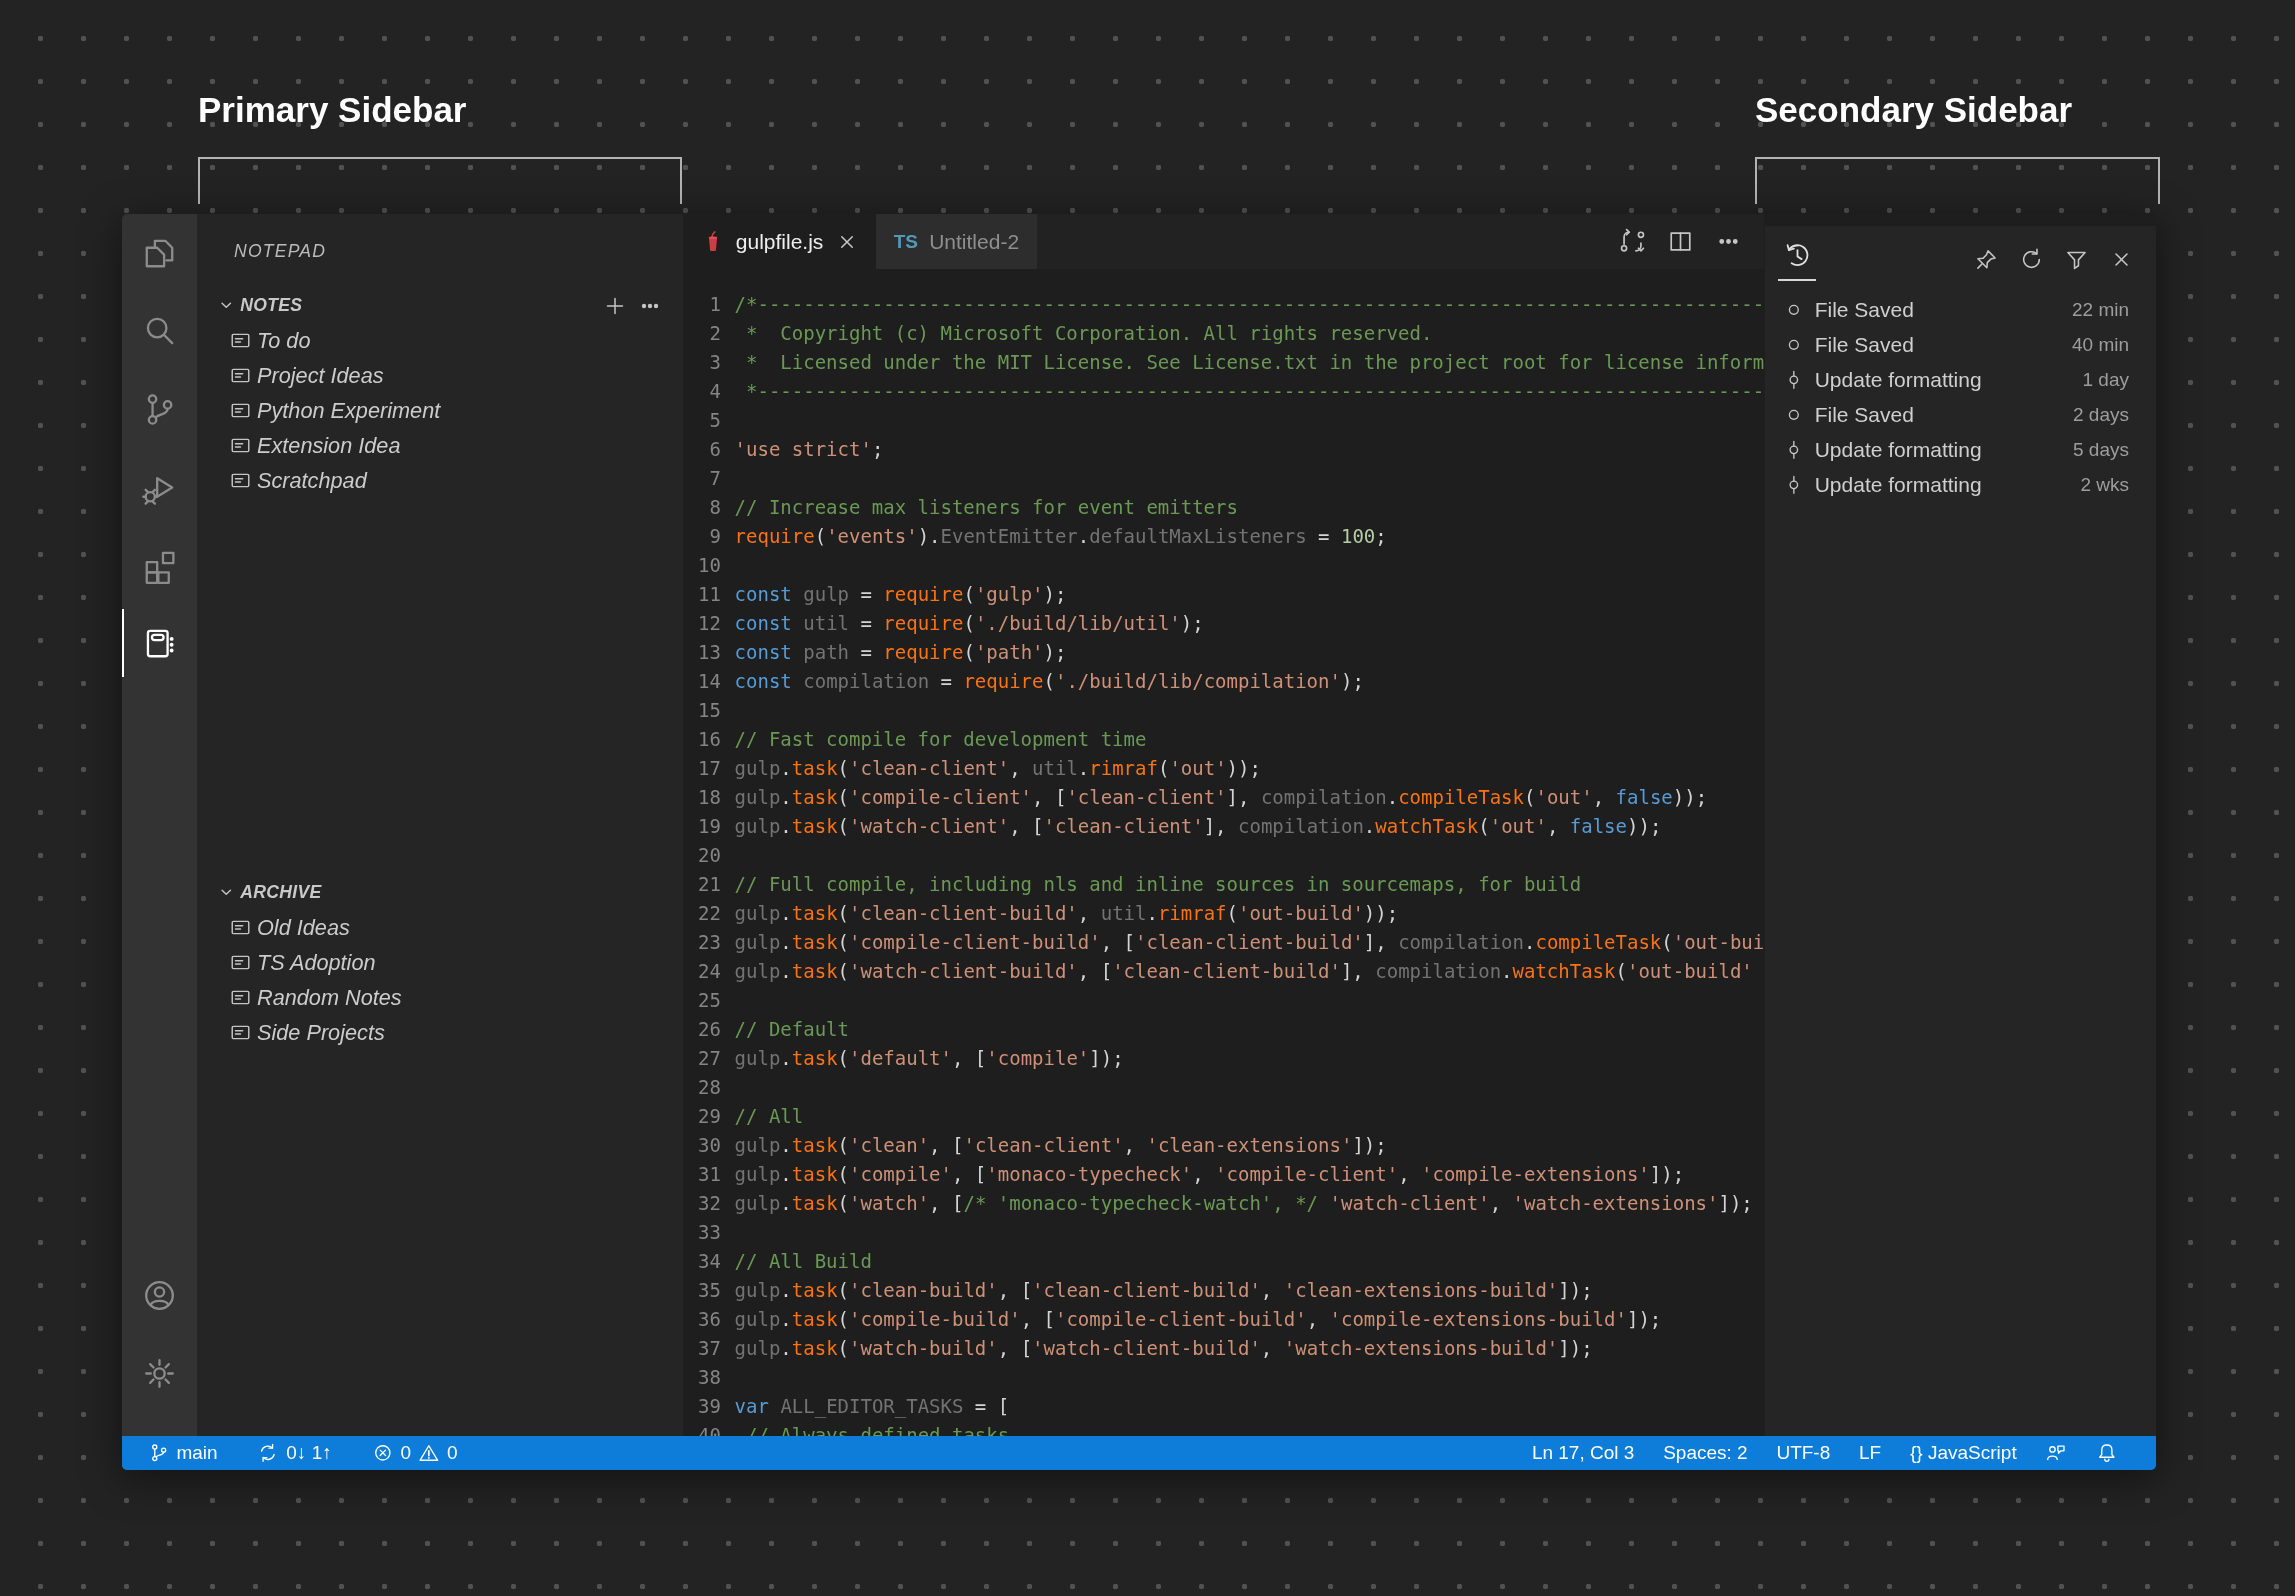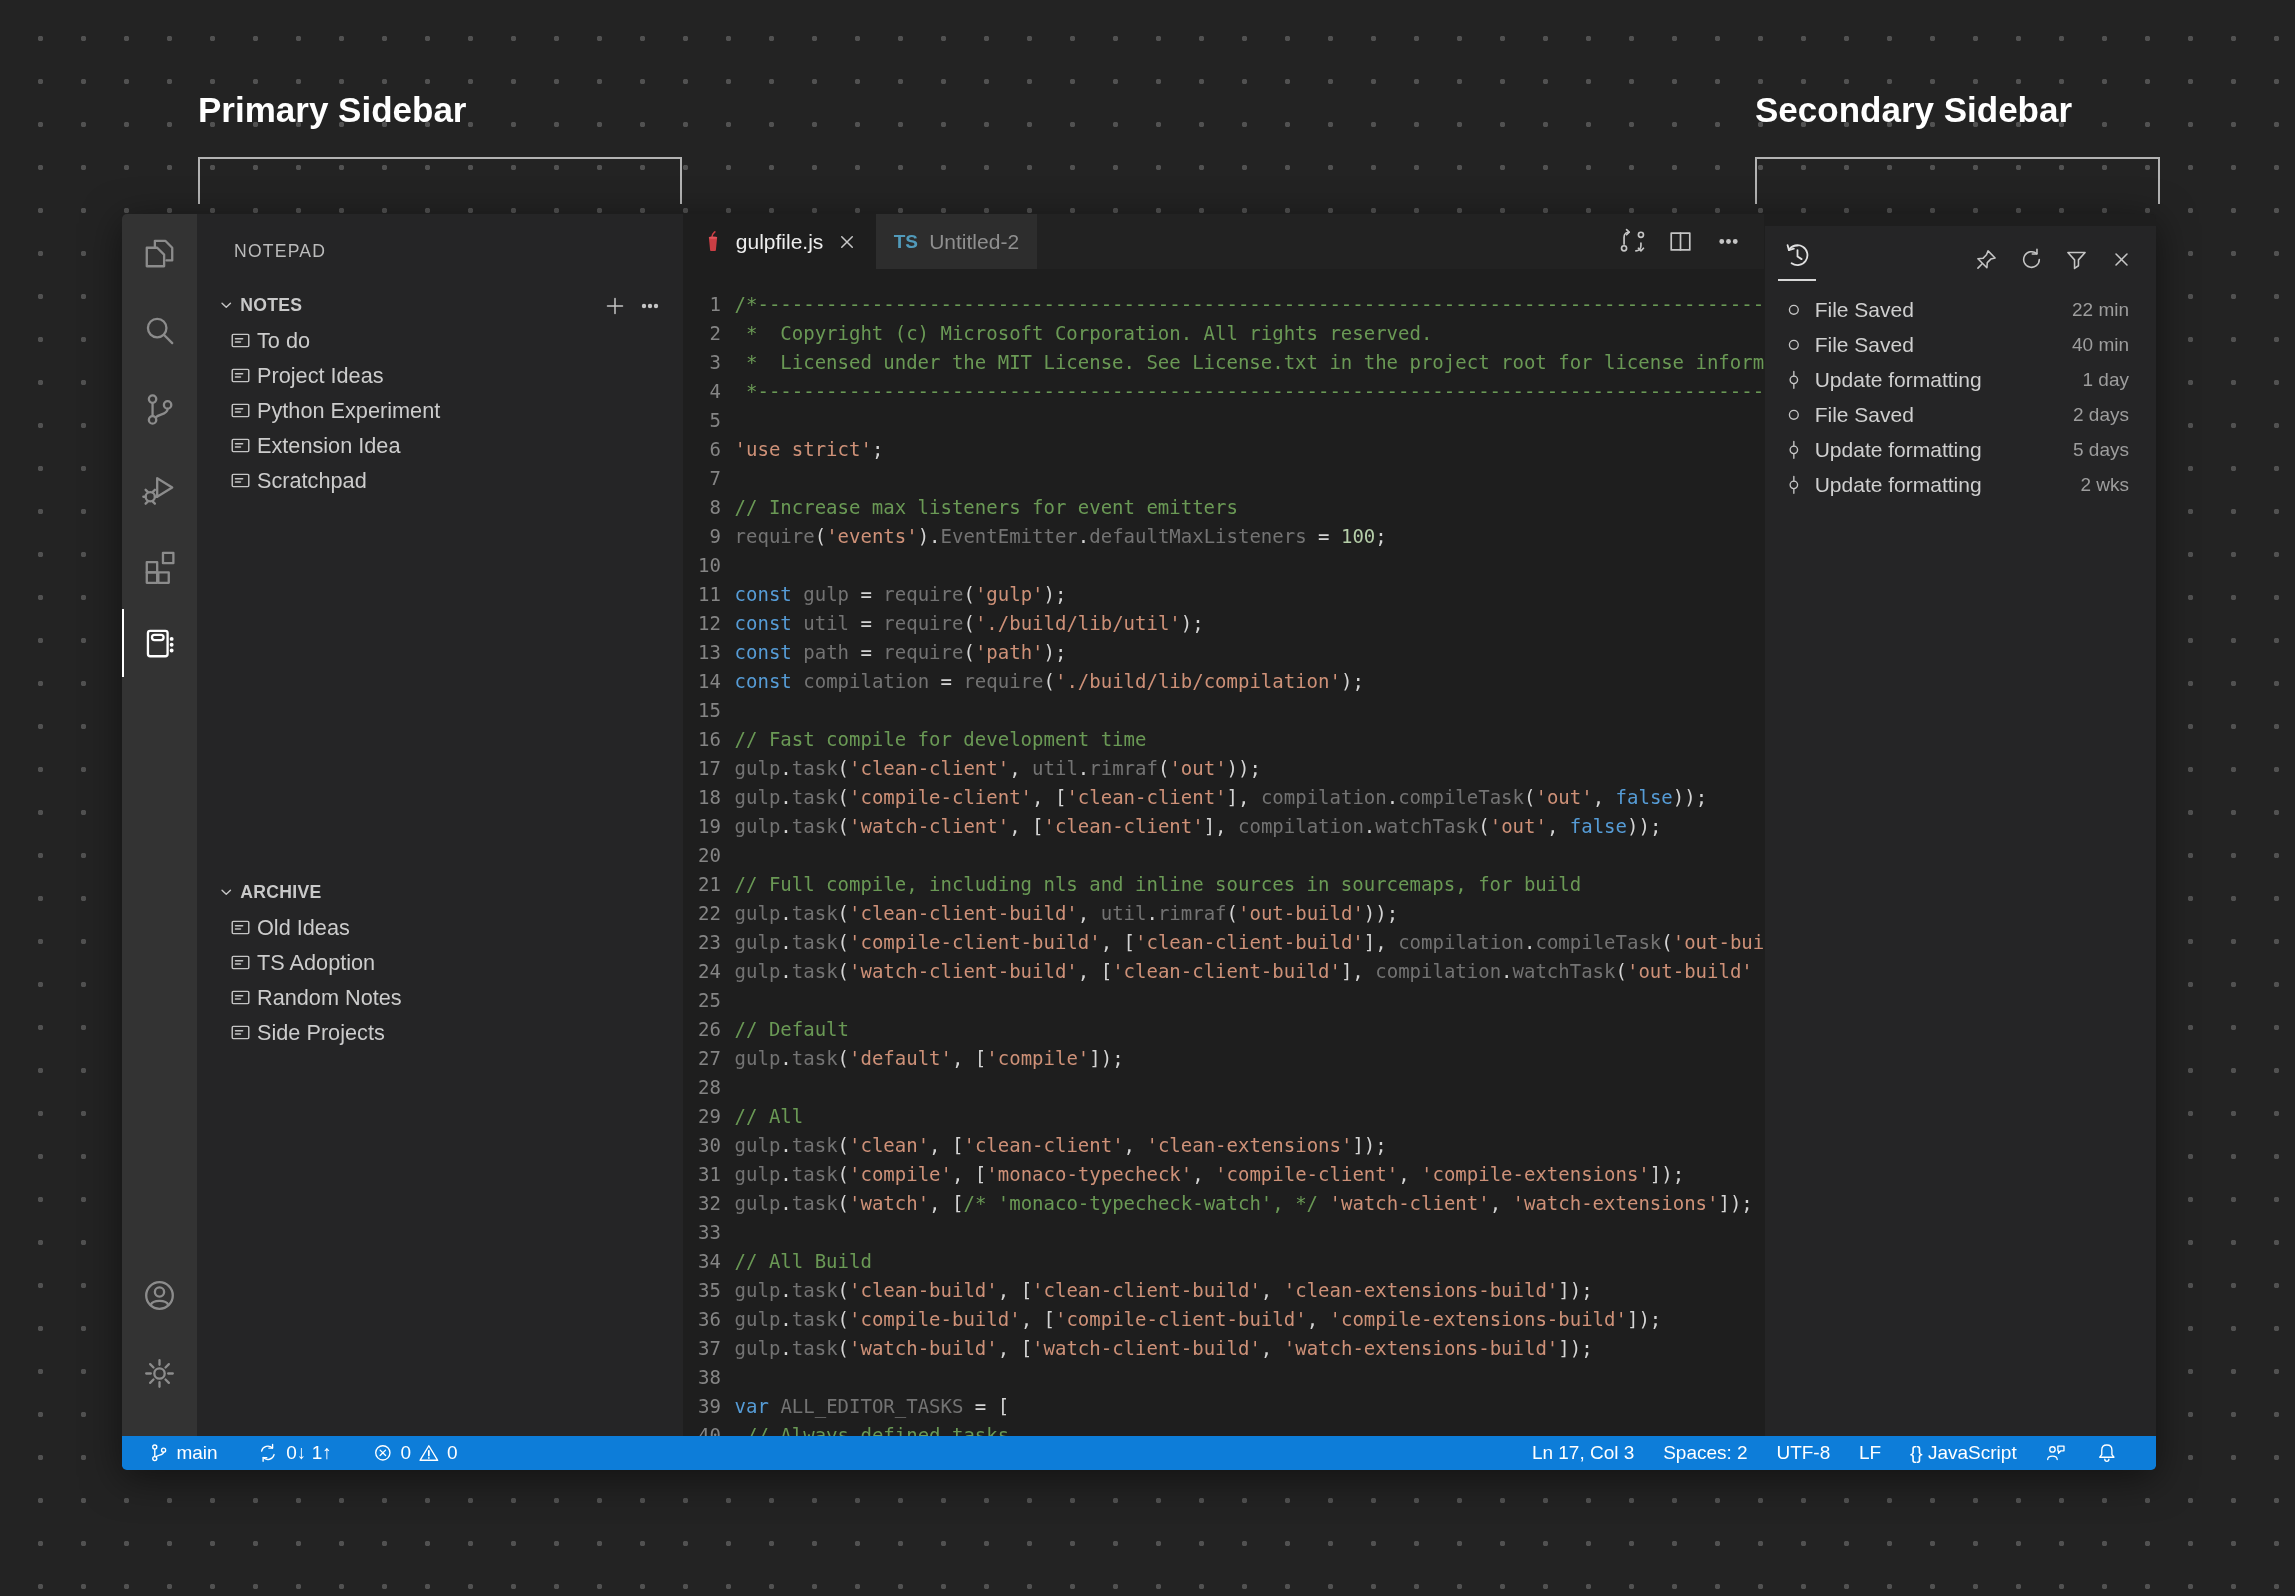--- a/index.html
+++ b/index.html
@@ -26,7 +26,7 @@
   .ab-bottom{position:absolute;bottom:24px;left:0;width:75px;}
 
   
-  #sidebar{position:absolute;left:75px;top:0;width:486px;bottom:34px;background:#252526;}
+  #sidebar{position:absolute;left:75px;top:0;width:486px;bottom:34px;background:#252526;font-style:italic;}
   .sidebar-title-row{height:74px;display:flex;align-items:center;padding:0 26px 0 37px;}
   .sidebar-title{flex:1;font-size:17.6px;letter-spacing:1.2px;color:#bbbbbb;}
   .section-header{height:35px;display:flex;align-items:center;padding-left:17.6px;cursor:pointer;}

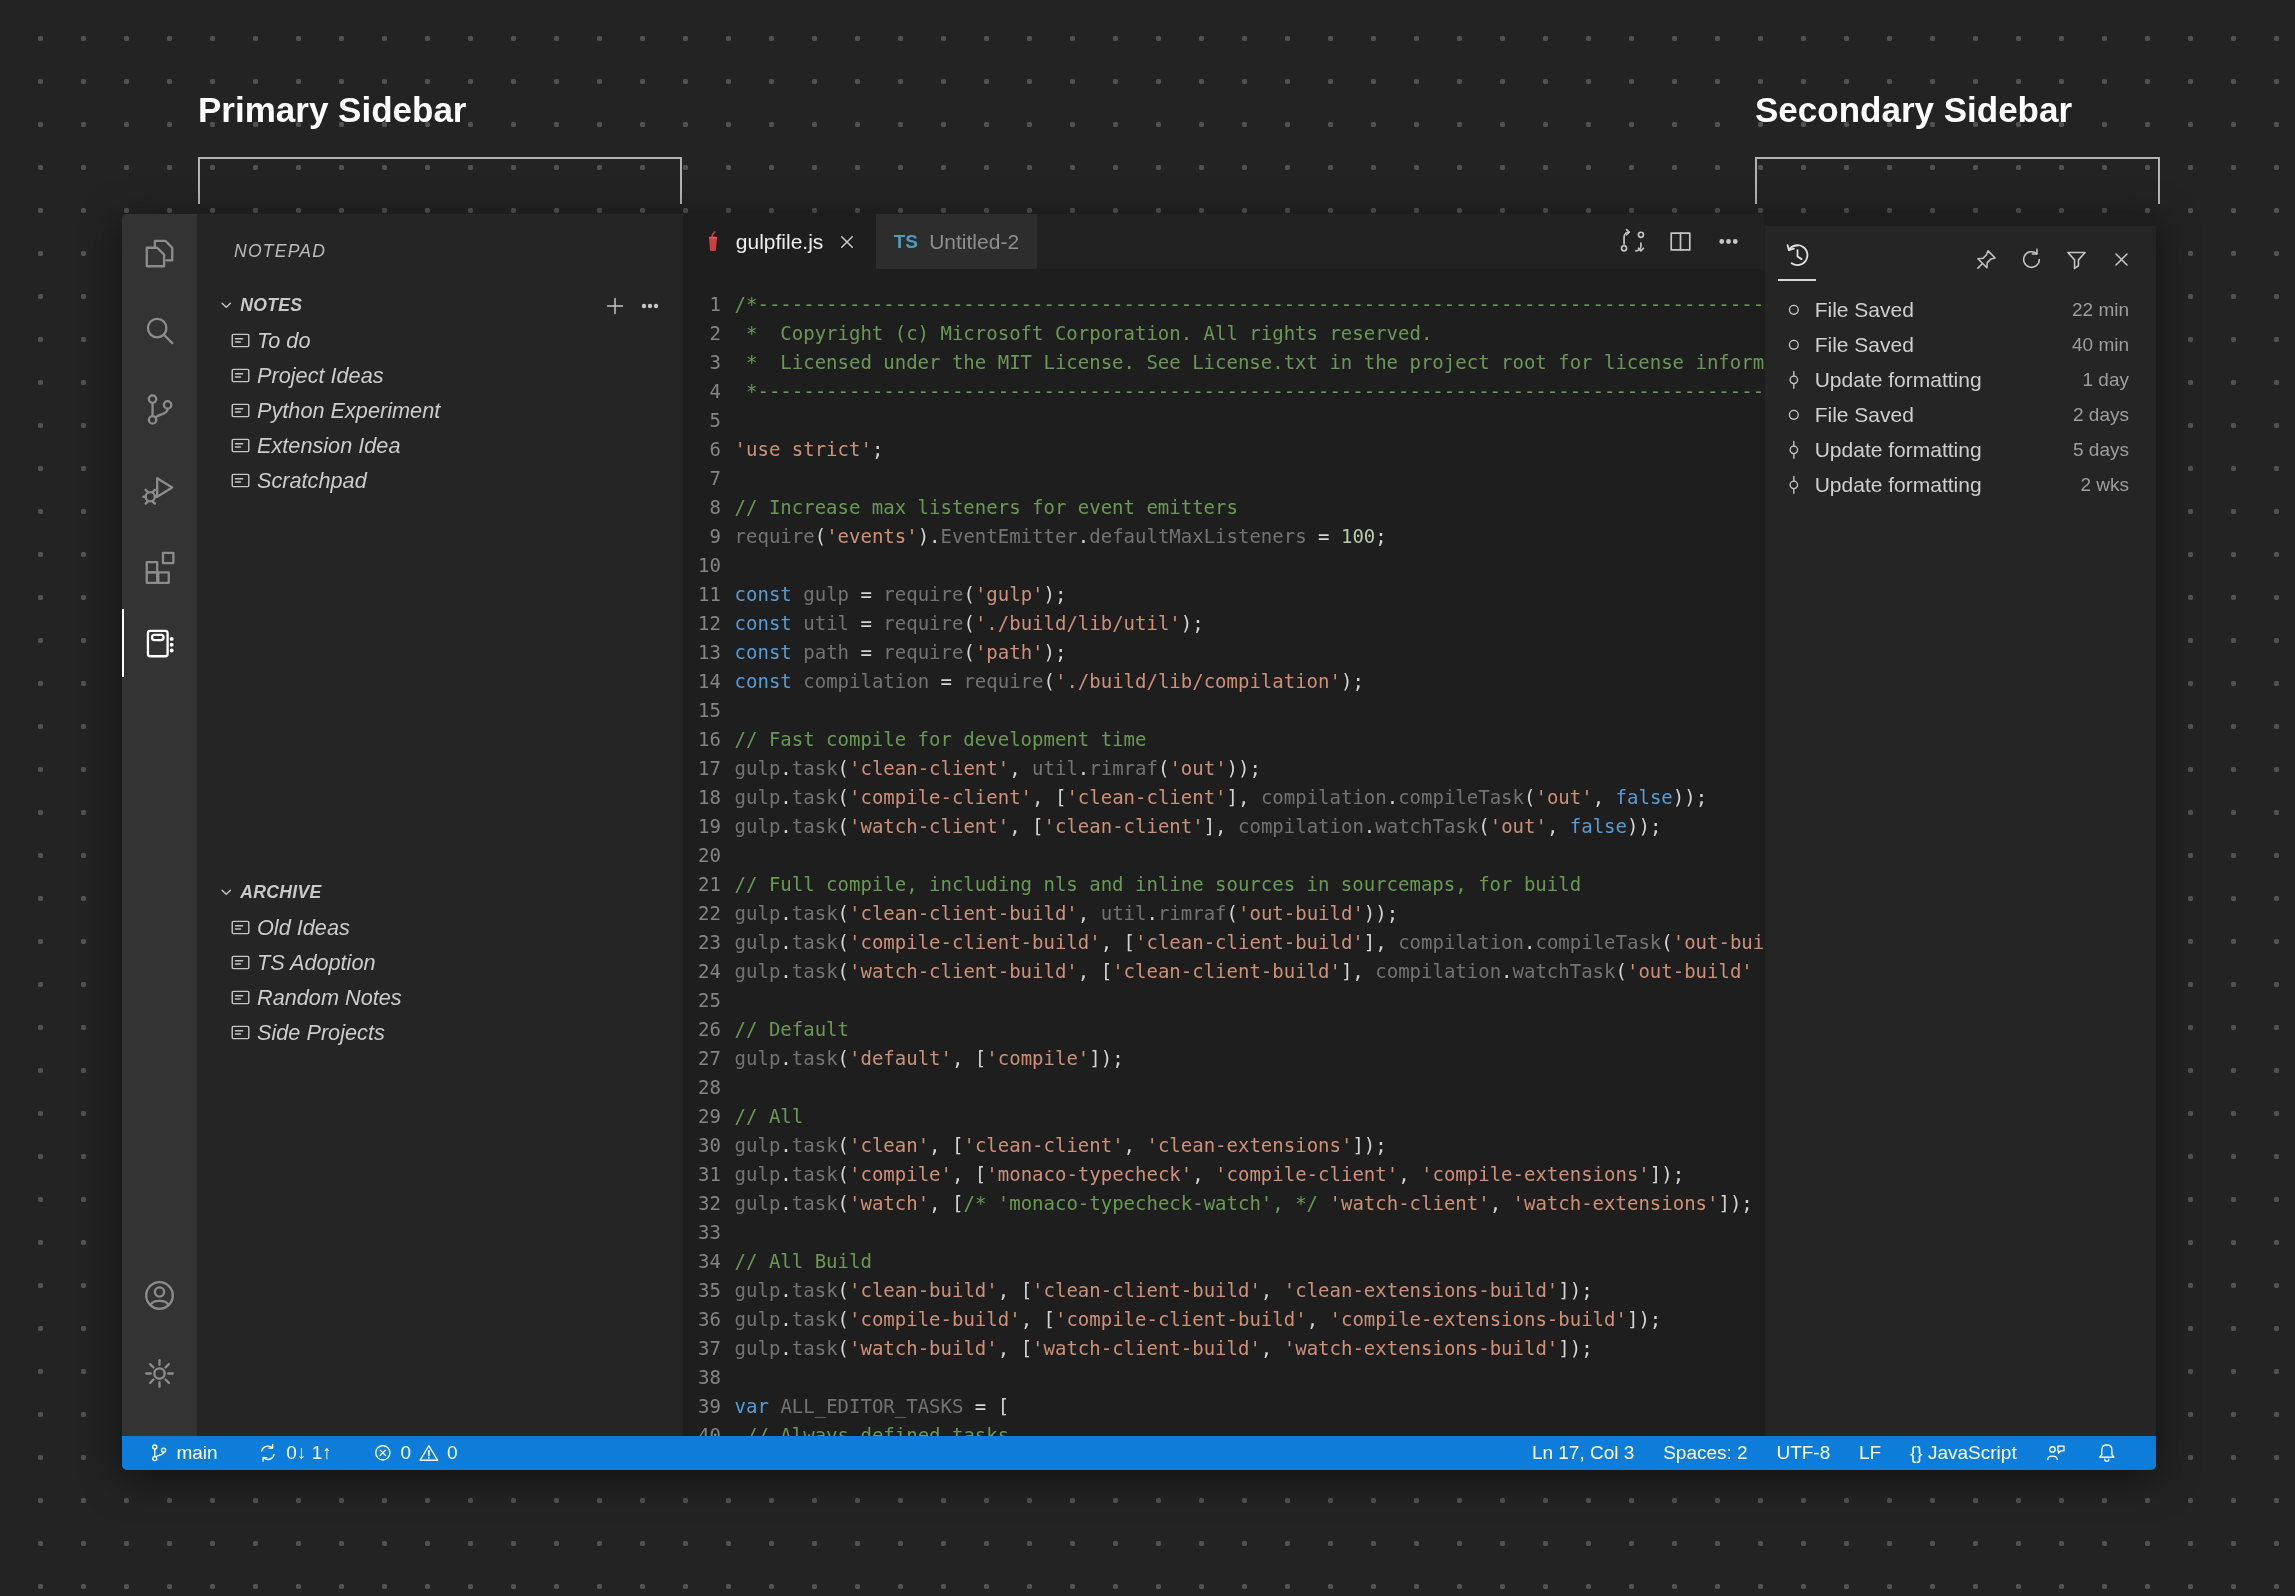--- a/index.html
+++ b/index.html
@@ -55,7 +55,7 @@
   .ln{width:38px;text-align:right;color:#858585;flex:none;}
   .lc{padding-left:13.6px;flex:none;}
   .tk-cm{color:#6a9955;} .tk-st{color:#ce9178;} .tk-kw{color:#569cd6;}
-  .tk-fn{color:#737373;} .tk-vr{color:#737373;} .tk-nu{color:#b5cea8;} .tk-pl{color:#d4d4d4;}
+  .tk-fn{color:#f97316;} .tk-vr{color:#737373;} .tk-nu{color:#b5cea8;} .tk-pl{color:#d4d4d4;}
 
   
   #secondary{position:absolute;left:1643px;top:12px;width:391px;bottom:34px;background:#252526;}

